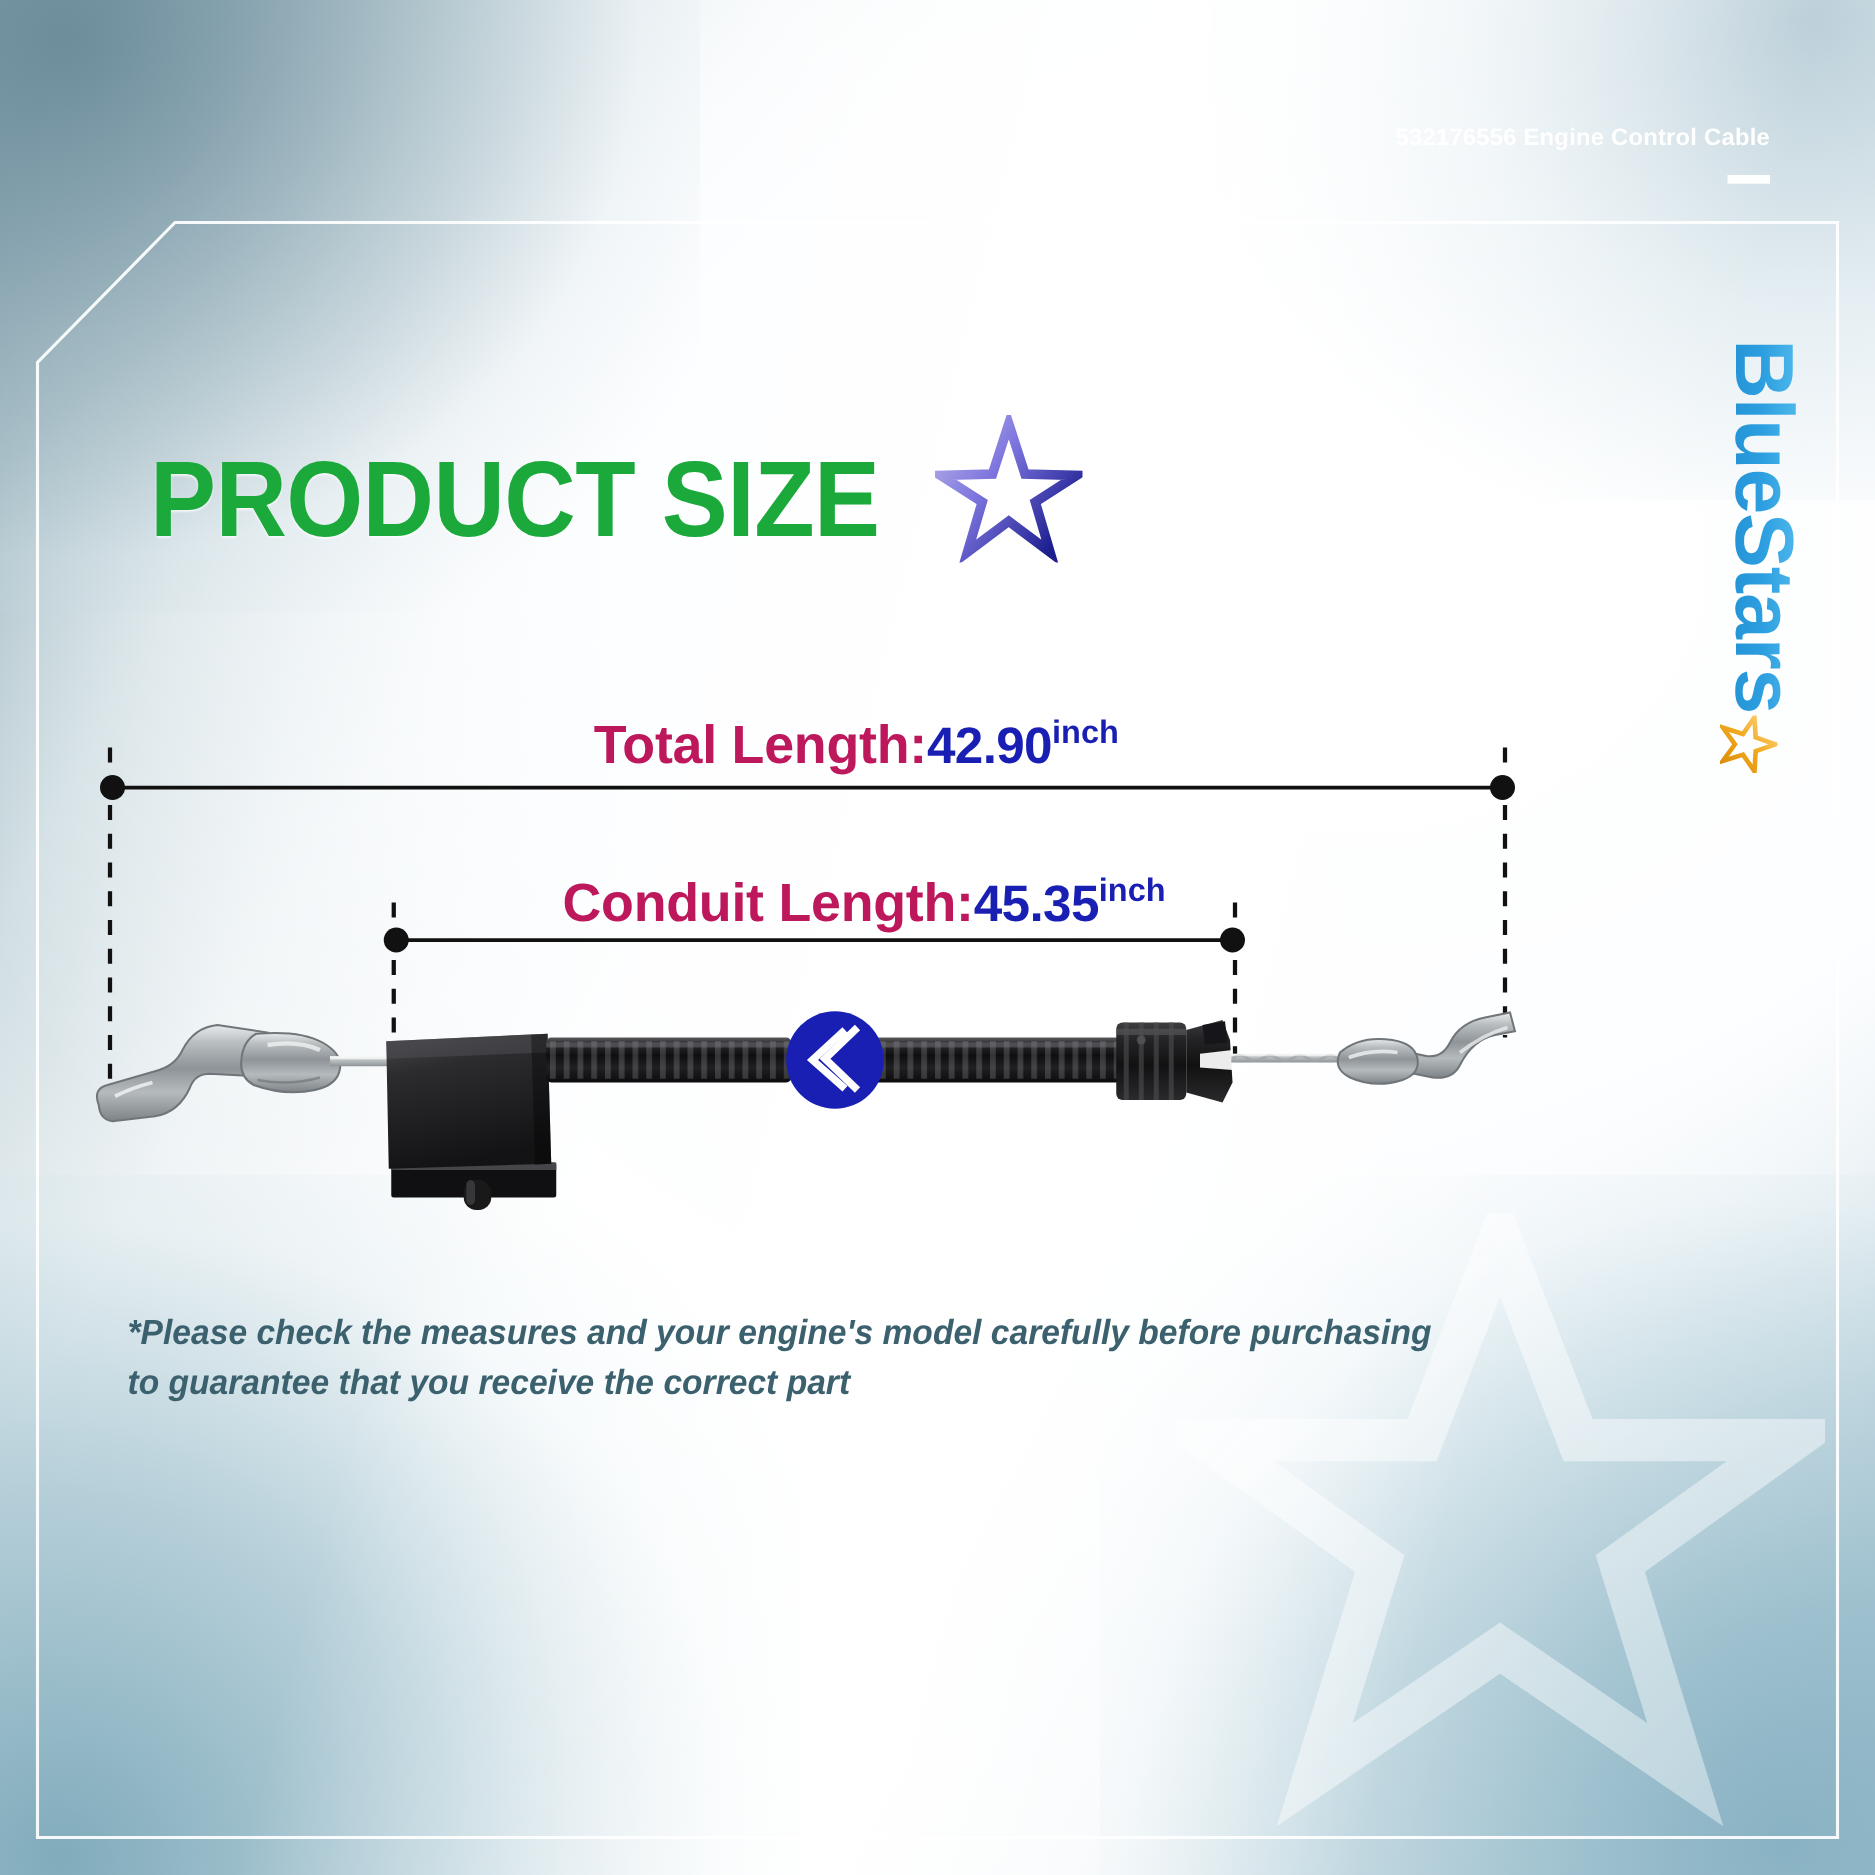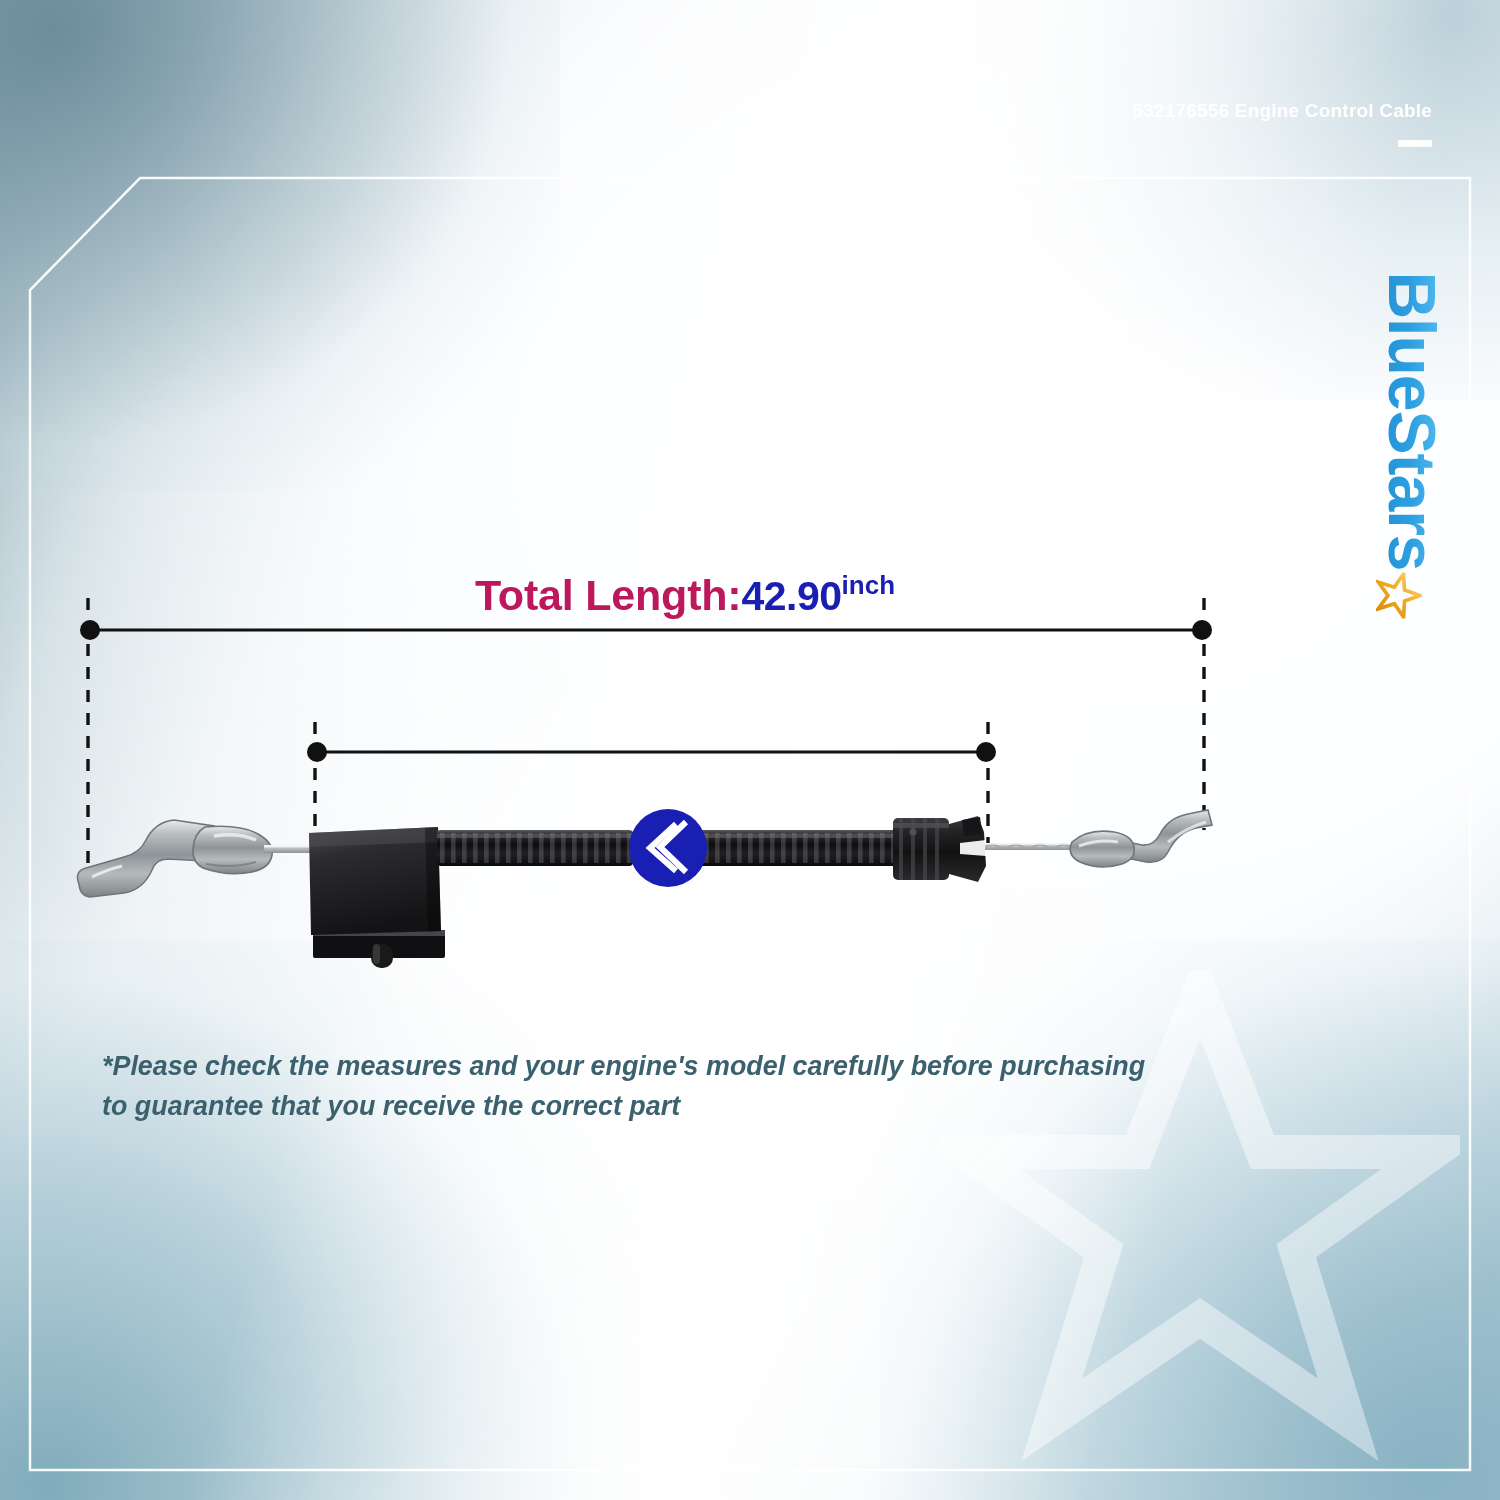--- a/index.html
+++ b/index.html
@@ -84,7 +84,7 @@
   
   .header {
     position: absolute;
-    right: 68px;
+    right: 84px;
     top: 100px;
     text-align: right;
   }

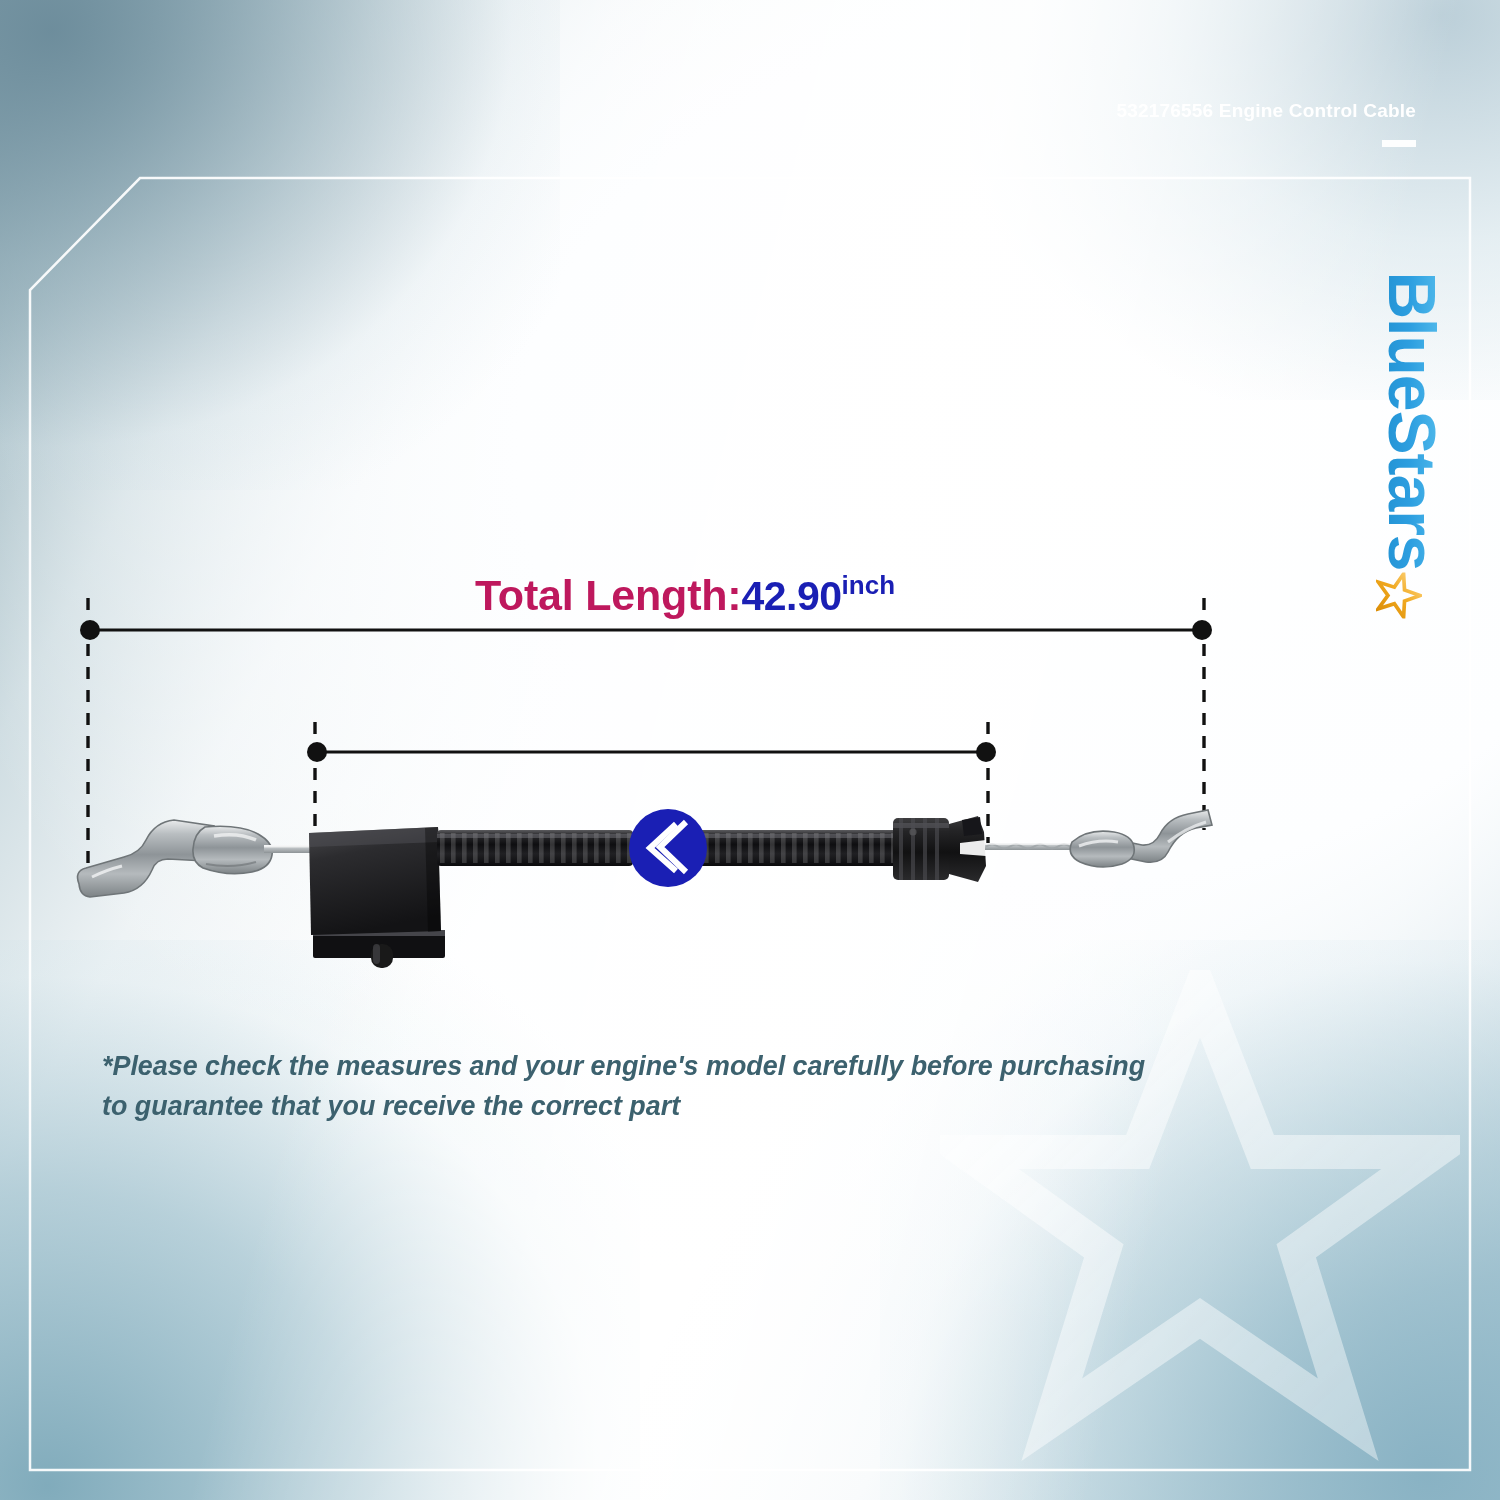--- a/index.html
+++ b/index.html
@@ -251,6 +251,19 @@
     <div class="header-dash"></div>
   </div>
 
+  <div class="title-wrap">
+    <div class="title-text">PRODUCT SIZE</div>
+    <svg class="title-star" width="118" height="118" viewBox="0 0 100 100">
+      <defs>
+        <linearGradient id="tsg" x1="0" y1="0" x2="1" y2="0.7">
+          <stop offset="0%" stop-color="#b9b4ea"></stop>
+          <stop offset="45%" stop-color="#7b73dd"></stop>
+          <stop offset="100%" stop-color="#1d1f8f"></stop>
+        </linearGradient>
+      </defs>
+      <path d="M50 6 L61 40 L96 41 L68 59 L78 93 L50 72 L22 93 L32 59 L4 41 L39 40 Z" fill="none" stroke="url(#tsg)" stroke-width="6.5" stroke-linejoin="miter"></path>
+    </svg>
+  </div>
 
   <div class="brand">
     <div class="brand-inner">

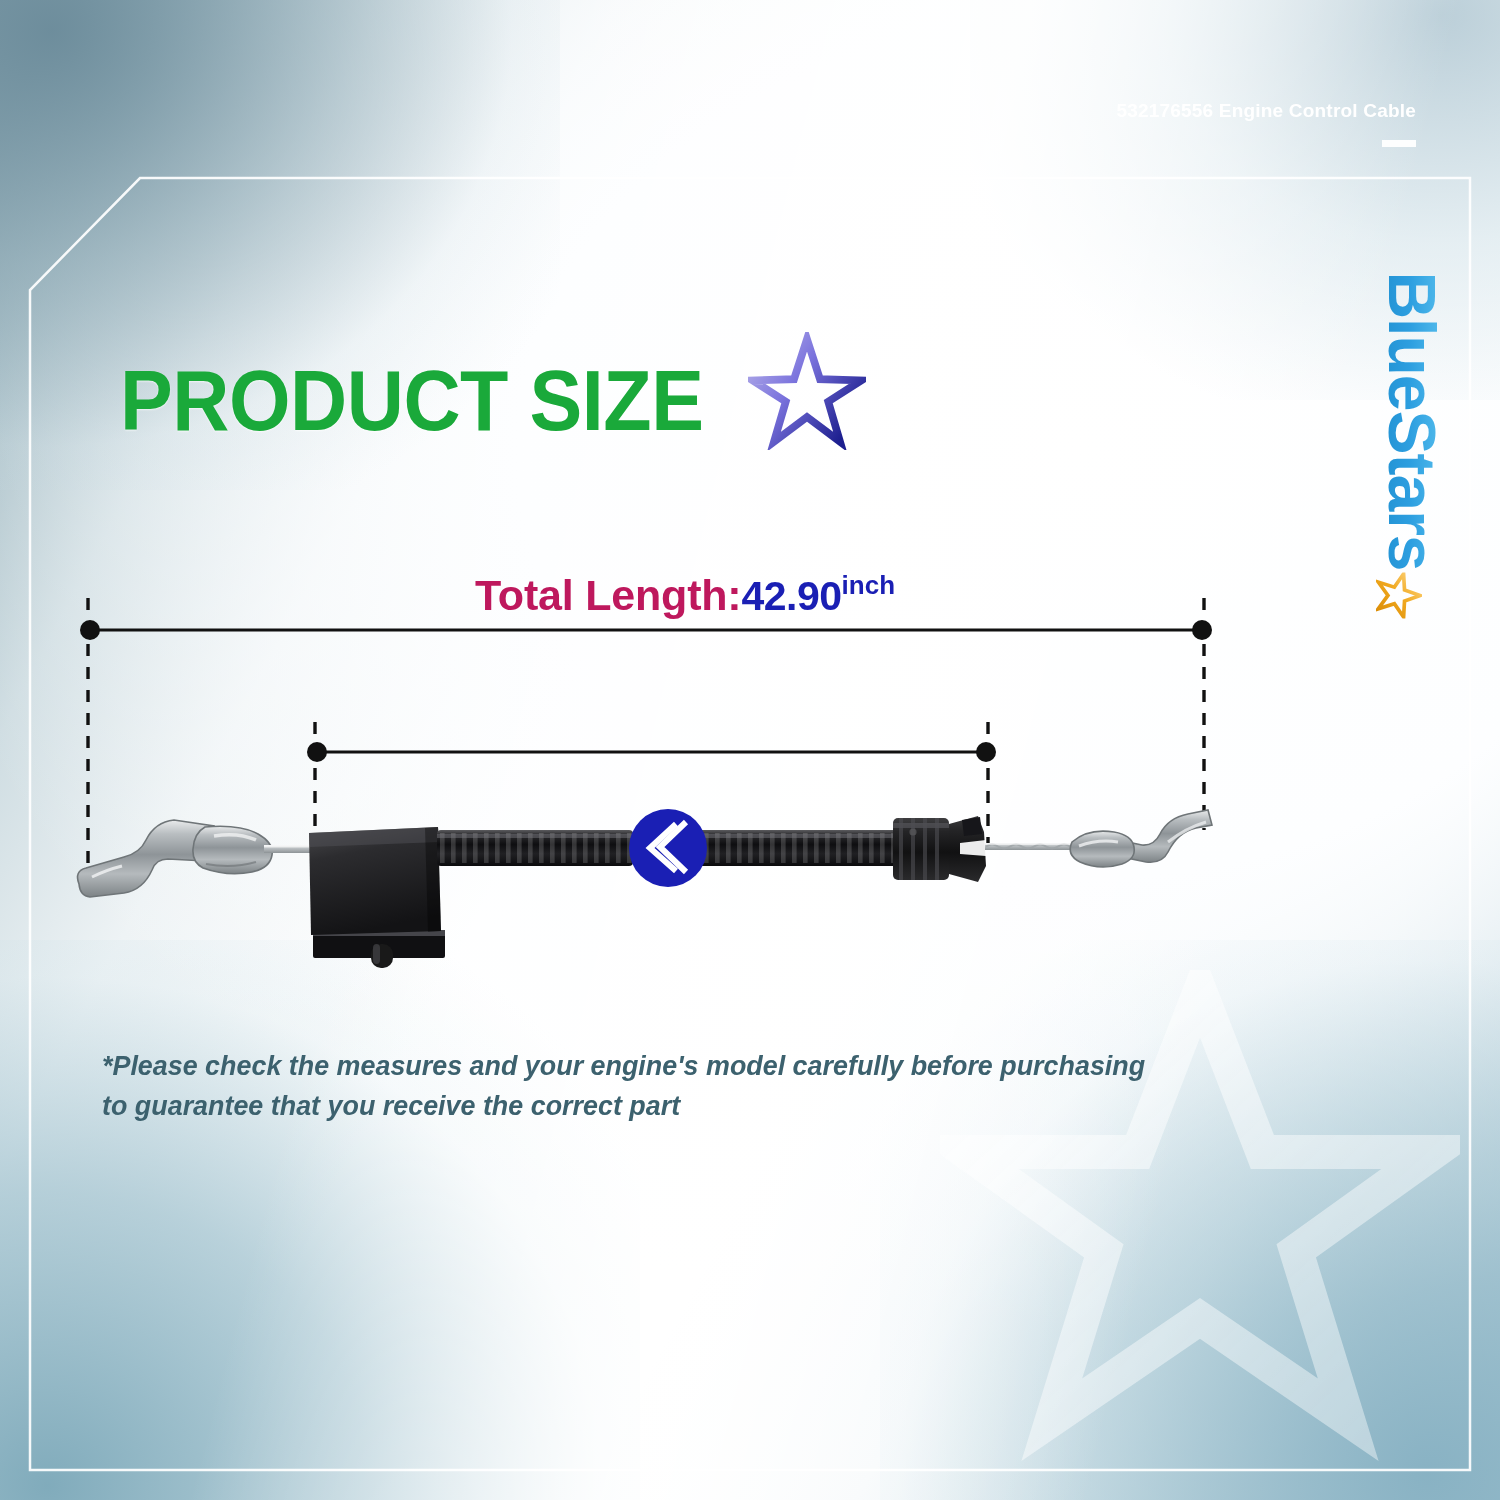--- a/index.html
+++ b/index.html
@@ -302,6 +302,9 @@
     <span class="lbl">Total Length:</span><span class="val">42.90</span><span class="unit">inch</span>
   </div>
 
+  <div class="dim-label" id="conduit-label">
+    <span class="lbl">Conduit Length:</span><span class="val">45.35</span><span class="unit">inch</span>
+  </div>
 
   <svg class="product" viewBox="0 0 1500 1500">
     <defs>

